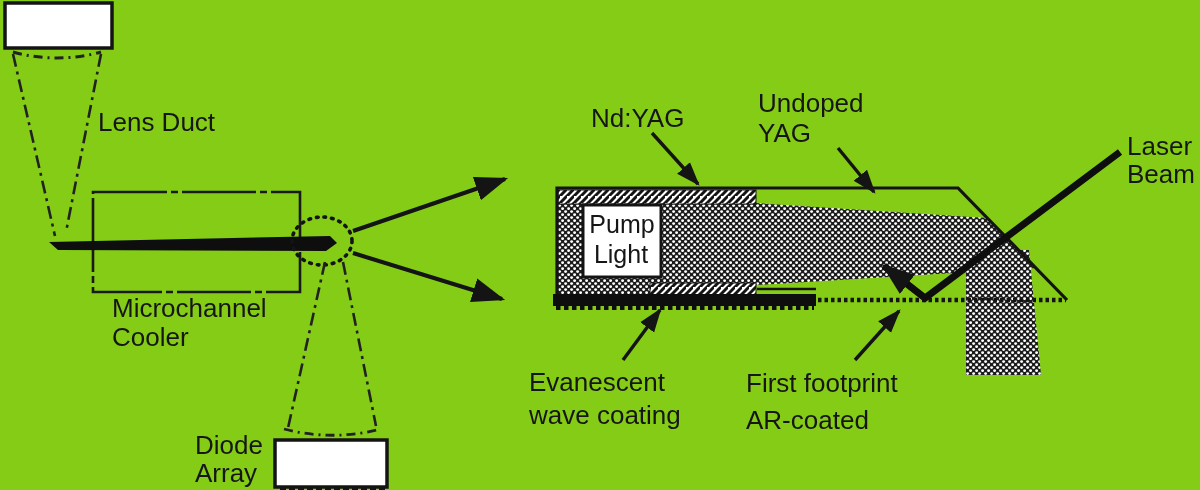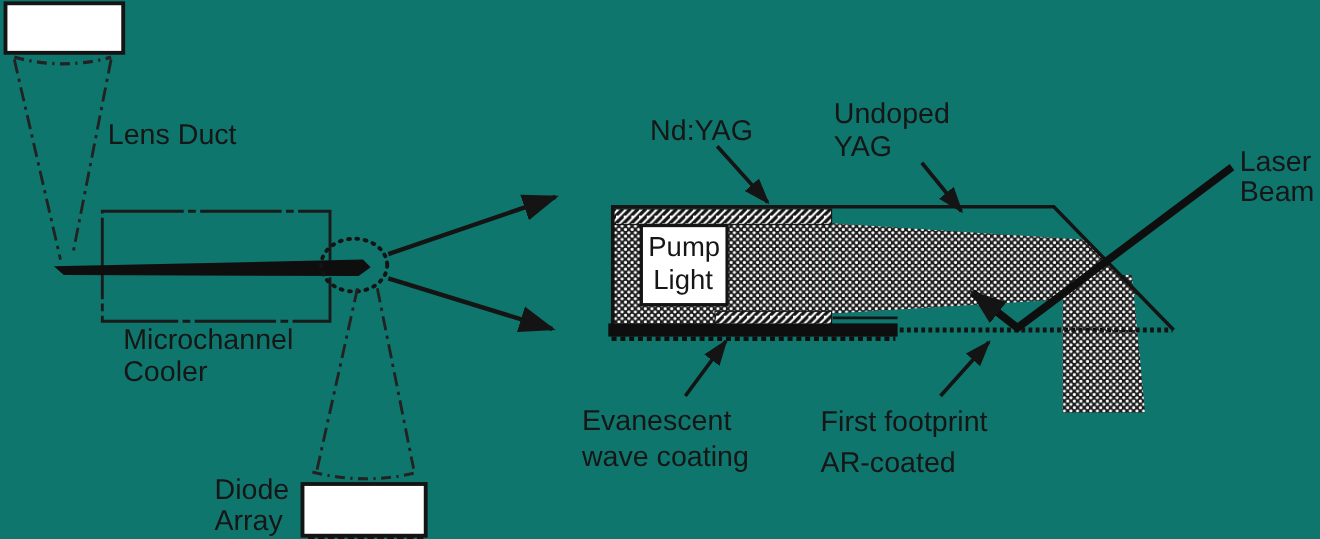--- a/index.html
+++ b/index.html
@@ -11,7 +11,7 @@
     position: relative;
     width: 1200px;
     height: 490px;
-    background: #0f766e;
+    background: #84cc16;
     overflow: hidden;
     font-family: "Liberation Sans", "DejaVu Sans", sans-serif;
   }

